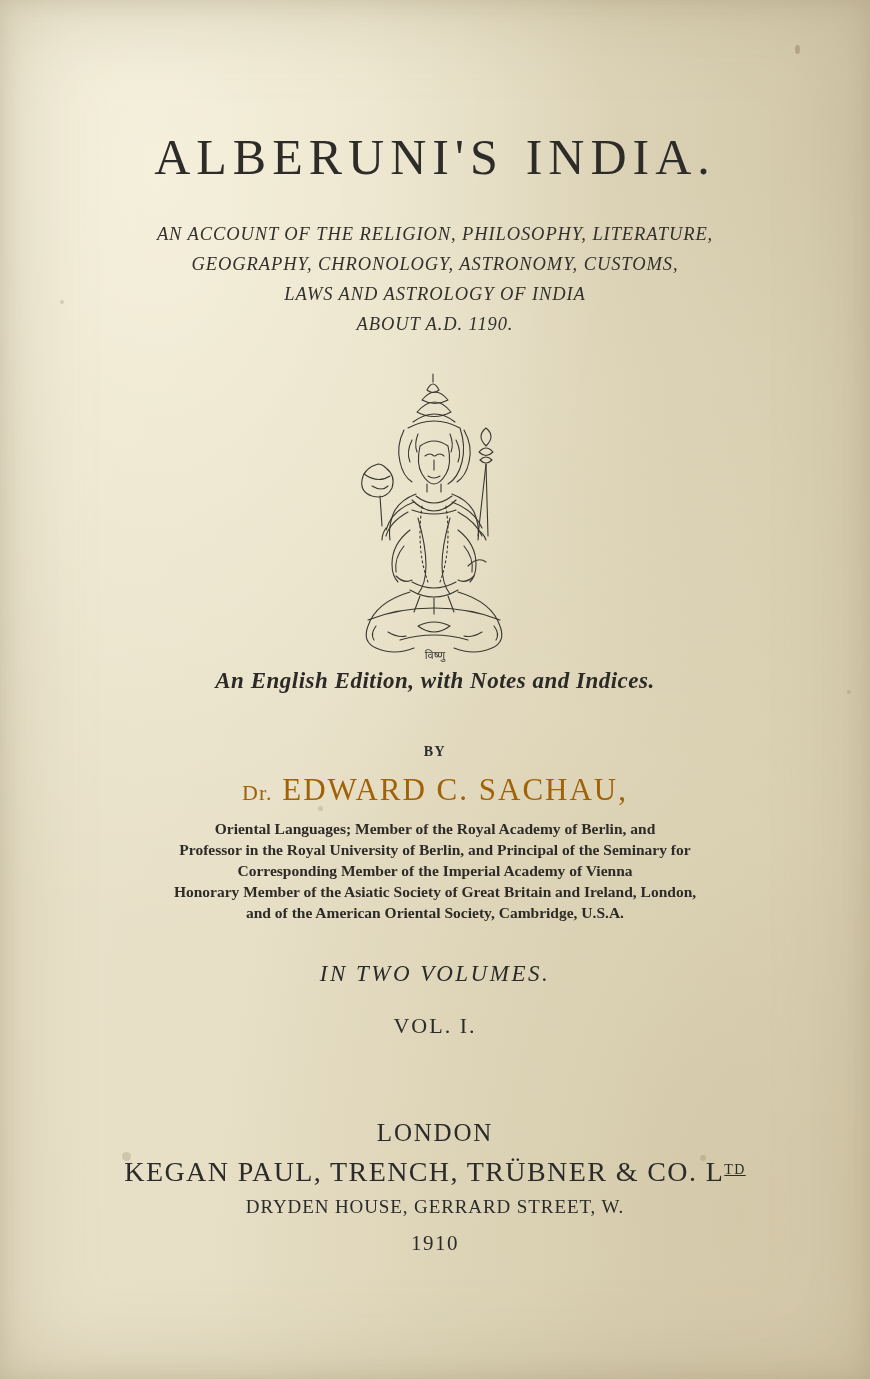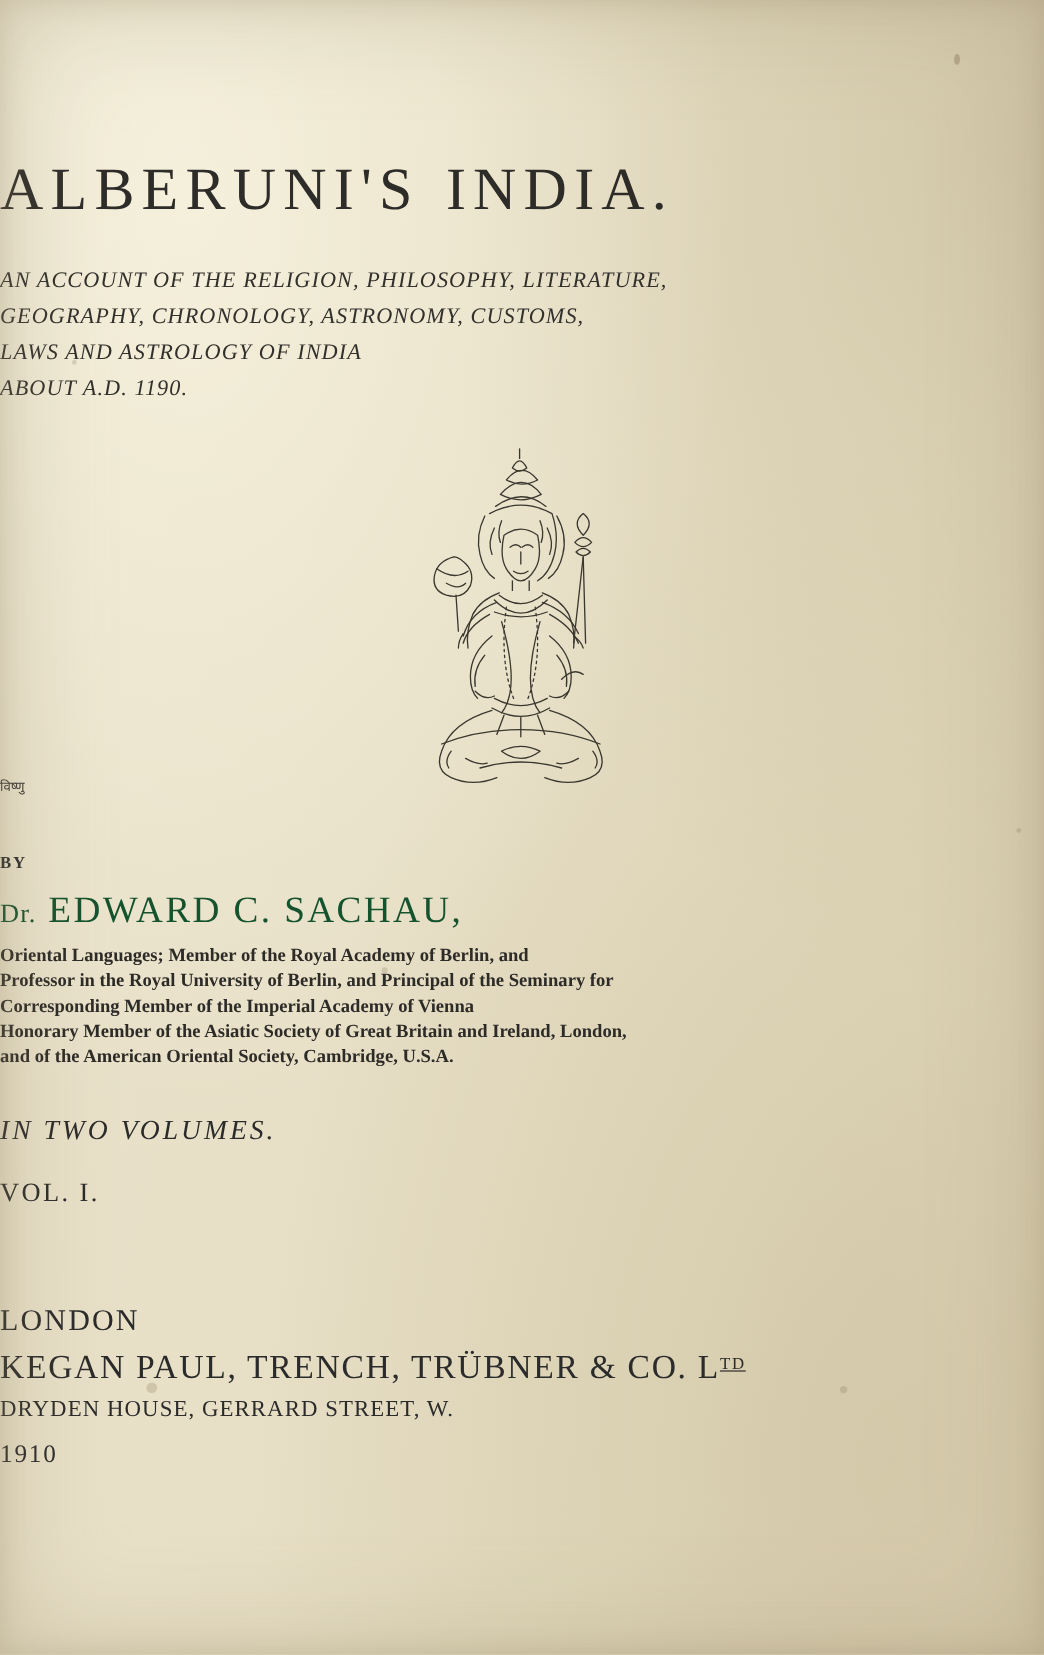--- a/index.html
+++ b/index.html
@@ -39,7 +39,7 @@
   .content {
     position: relative;
     width: 870px;
-    text-align: left;
+    text-align: center;
   }
 
   .main-title {

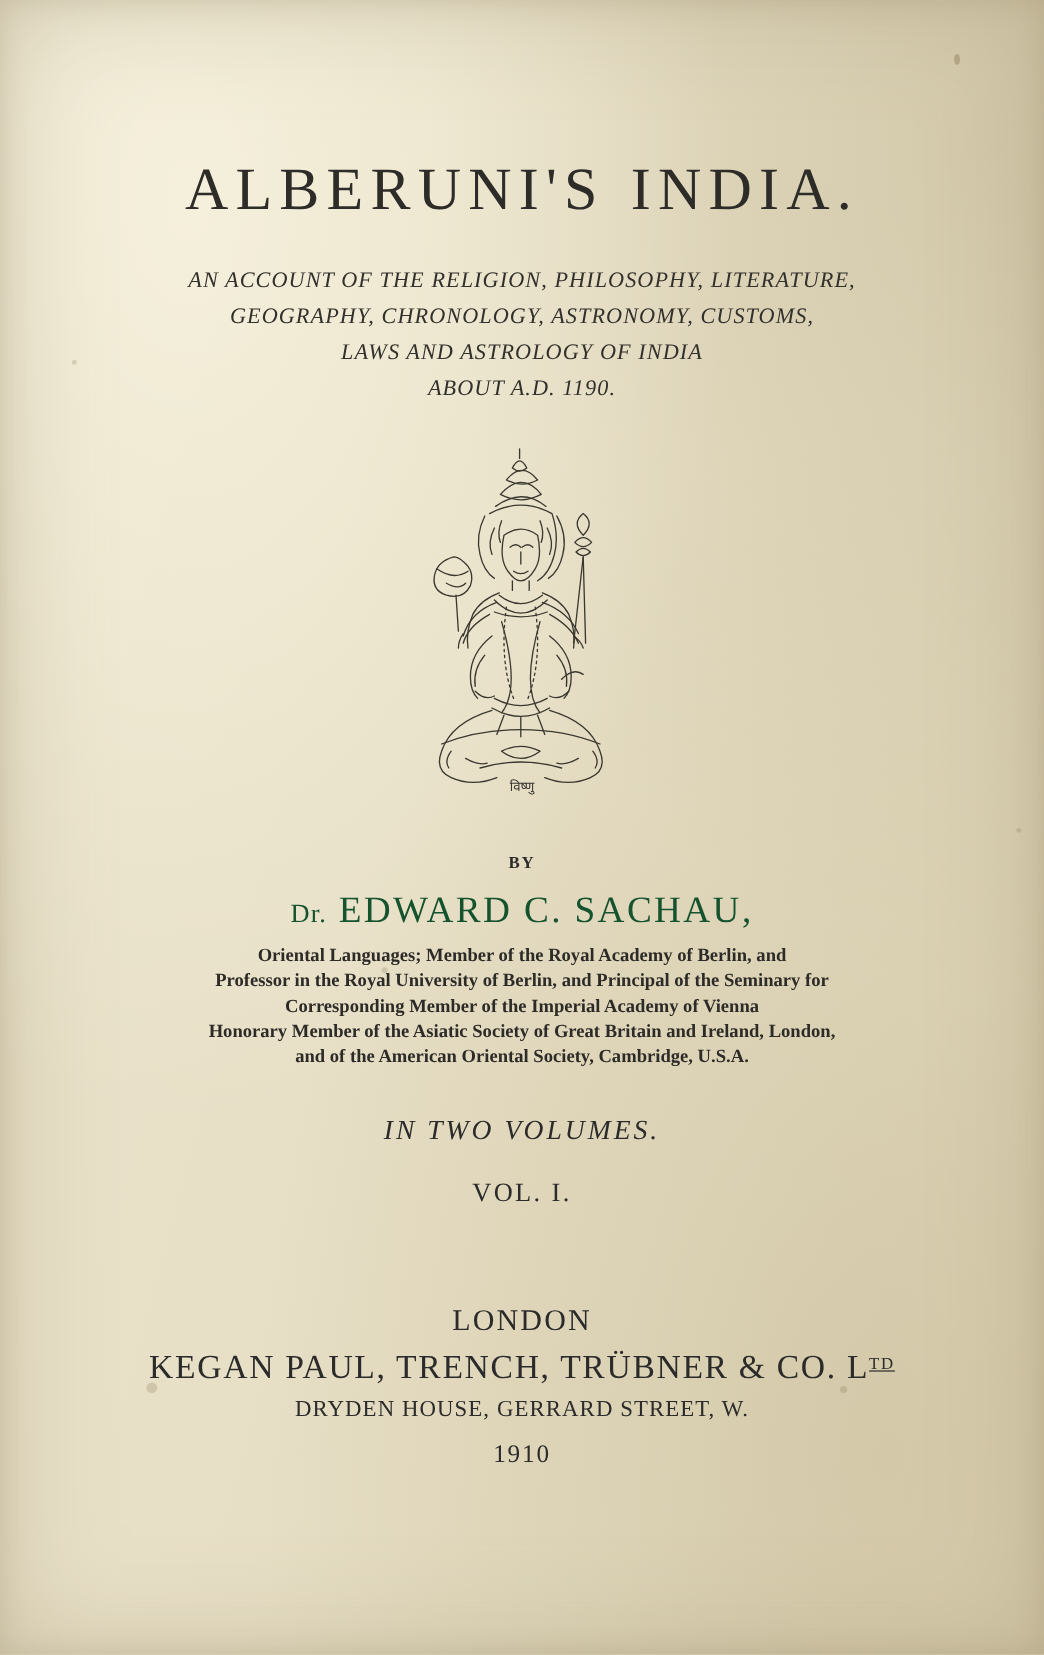--- a/index.html
+++ b/index.html
@@ -265,6 +265,7 @@
 
   <div class="figure-caption">विष्णु</div>
 
+  <div class="english-edition">An English Edition, with Notes and Indices.</div>
 
   <div class="by-line">BY</div>
 

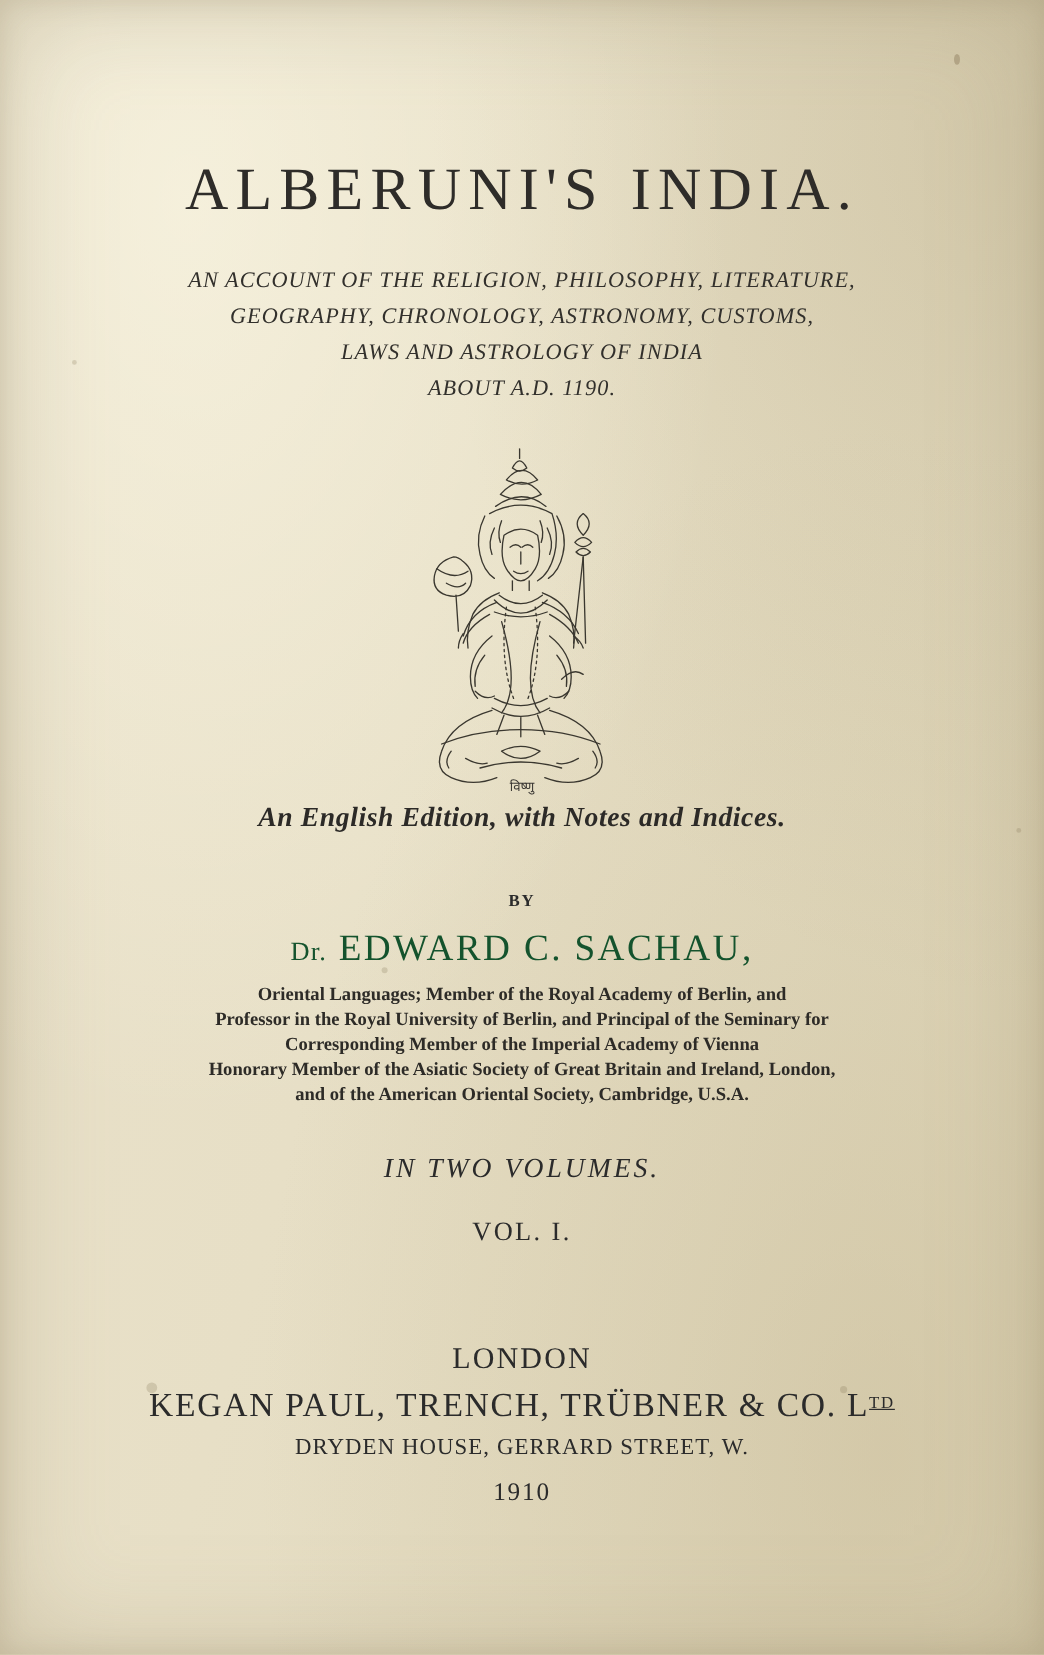--- a/index.html
+++ b/index.html
@@ -96,7 +96,7 @@
     margin-top: 12px;
     font-size: 31px;
     letter-spacing: 2px;
-    color: #14532d;
+    color: #a16207;
   }
   .author .small {
     font-size: 22px;

